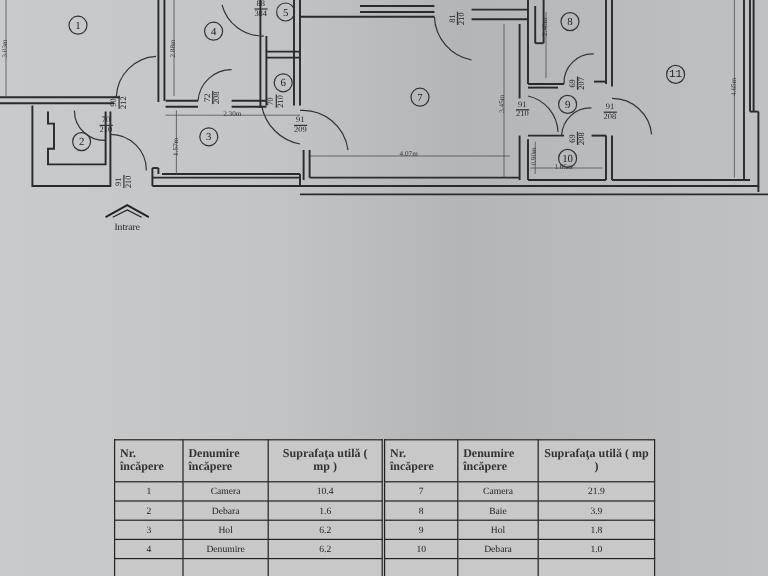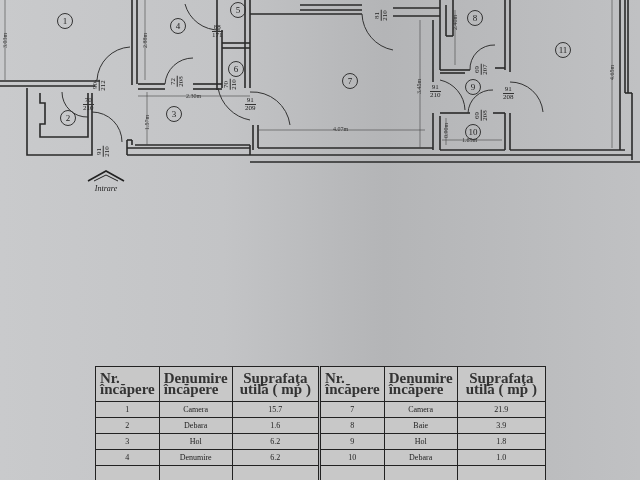--- a/index.html
+++ b/index.html
@@ -158,7 +158,7 @@
   <div class="dim v" style="left:443px;top:138px;">0.90m</div>
   <div class="dim v" style="left:609px;top:80px;">4.65m</div>
 
-  <div class="door" style="left:212px;top:24px;text-align:center;">
+  <div class="door" style="left:212px;top:0;text-align:center;">
     <span class="top">88</span><span>171</span>
   </div>
   <div class="door" style="left:376px;top:8px;transform:rotate(-90deg);">

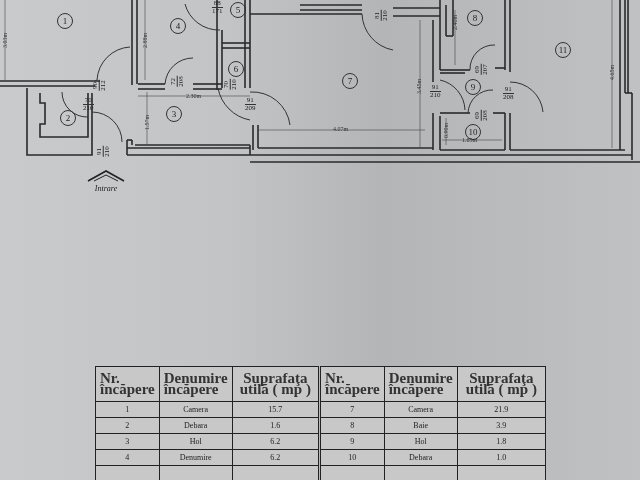--- a/index.html
+++ b/index.html
@@ -159,7 +159,7 @@
   <div class="dim v" style="left:609px;top:80px;">4.65m</div>
 
   <div class="door" style="left:212px;top:0;text-align:center;">
-    <span class="top">88</span><span>171</span>
+    <span class="top">88</span><span>384</span>
   </div>
   <div class="door" style="left:376px;top:8px;transform:rotate(-90deg);">
     <span class="top">81</span><span>210</span>

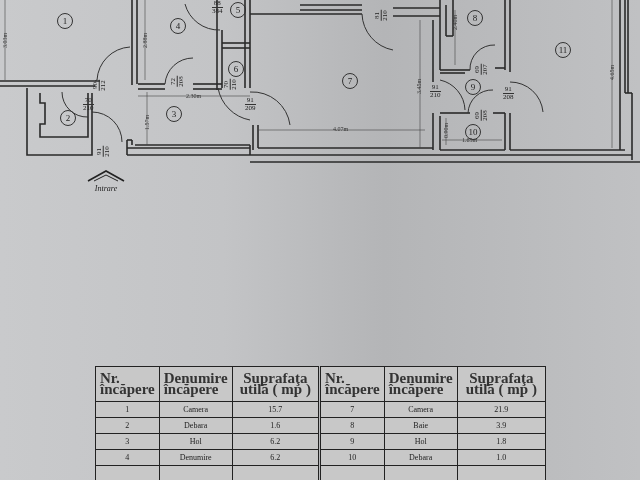--- a/index.html
+++ b/index.html
@@ -145,7 +145,7 @@
   <div class="room-label" style="left:467px;top:10px;">8</div>
   <div class="room-label" style="left:465px;top:79px;">9</div>
   <div class="room-label" style="left:465px;top:124px;">10</div>
-  <div class="room-label" style="left:555px;top:42px;">11</div>
+  <div class="room-label" style="left:555px;top:54px;font-family:Liberation Mono, monospace;">11</div>
 
   <div class="dim v" style="left:2px;top:48px;">3.03m</div>
   <div class="dim v" style="left:142px;top:48px;">2.88m</div>

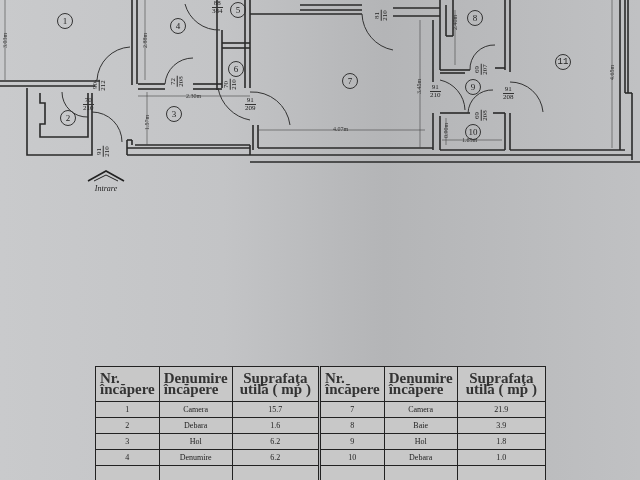--- a/index.html
+++ b/index.html
@@ -19,7 +19,7 @@
     .door { position:absolute; font-size:7px; color:#222; text-align:center; line-height:7px; }
     .door .top { border-bottom:1px solid #333; display:block; padding:0 1px; }
     .entrance { position:absolute; left:86px; top:168px; width:40px; text-align:center; }
-    .entrance-label { font-size:8px; color:#222; display:block; margin-top:-2px;font-style:italic; }
+    .entrance-label { font-size:8px; color:#222; display:block; margin-top:-2px; }
     table.rooms {
       position:absolute; border-collapse:collapse; background:#c8c8c8;
       font-family:"Liberation Serif", serif; color:#222;

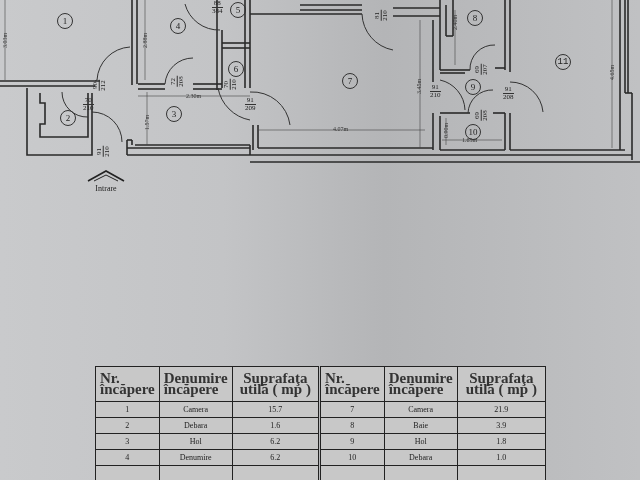--- a/index.html
+++ b/index.html
@@ -25,7 +25,7 @@
       font-family:"Liberation Serif", serif; color:#222;
     }
     table.rooms th, table.rooms td { border:1.5px solid #222; padding:0 4px;text-align:center; }
-    table.rooms th { font-size:15px; font-weight:bold; text-align:left; line-height:11px; height:34px; color:#333; }
+    table.rooms th { font-size:10px; font-weight:bold; text-align:left; line-height:11px; height:34px; color:#333; }
     table.rooms th.area { text-align:center; }
     table.rooms td { font-size:8px; height:15px; }
     table.rooms td.num { text-align:center; }

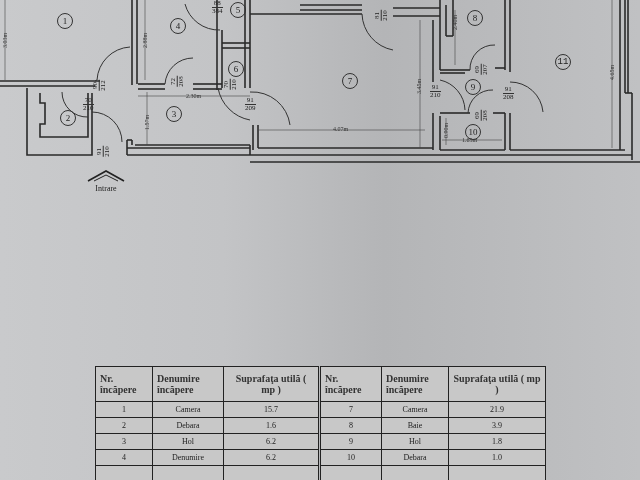--- a/index.html
+++ b/index.html
@@ -215,7 +215,7 @@
       <tr>
         <td class="num">1</td>
         <td>Camera</td>
-        <td class="val">15.7</td>
+        <td class="val">10.4</td>
       </tr>
       <tr>
         <td class="num">2</td>

